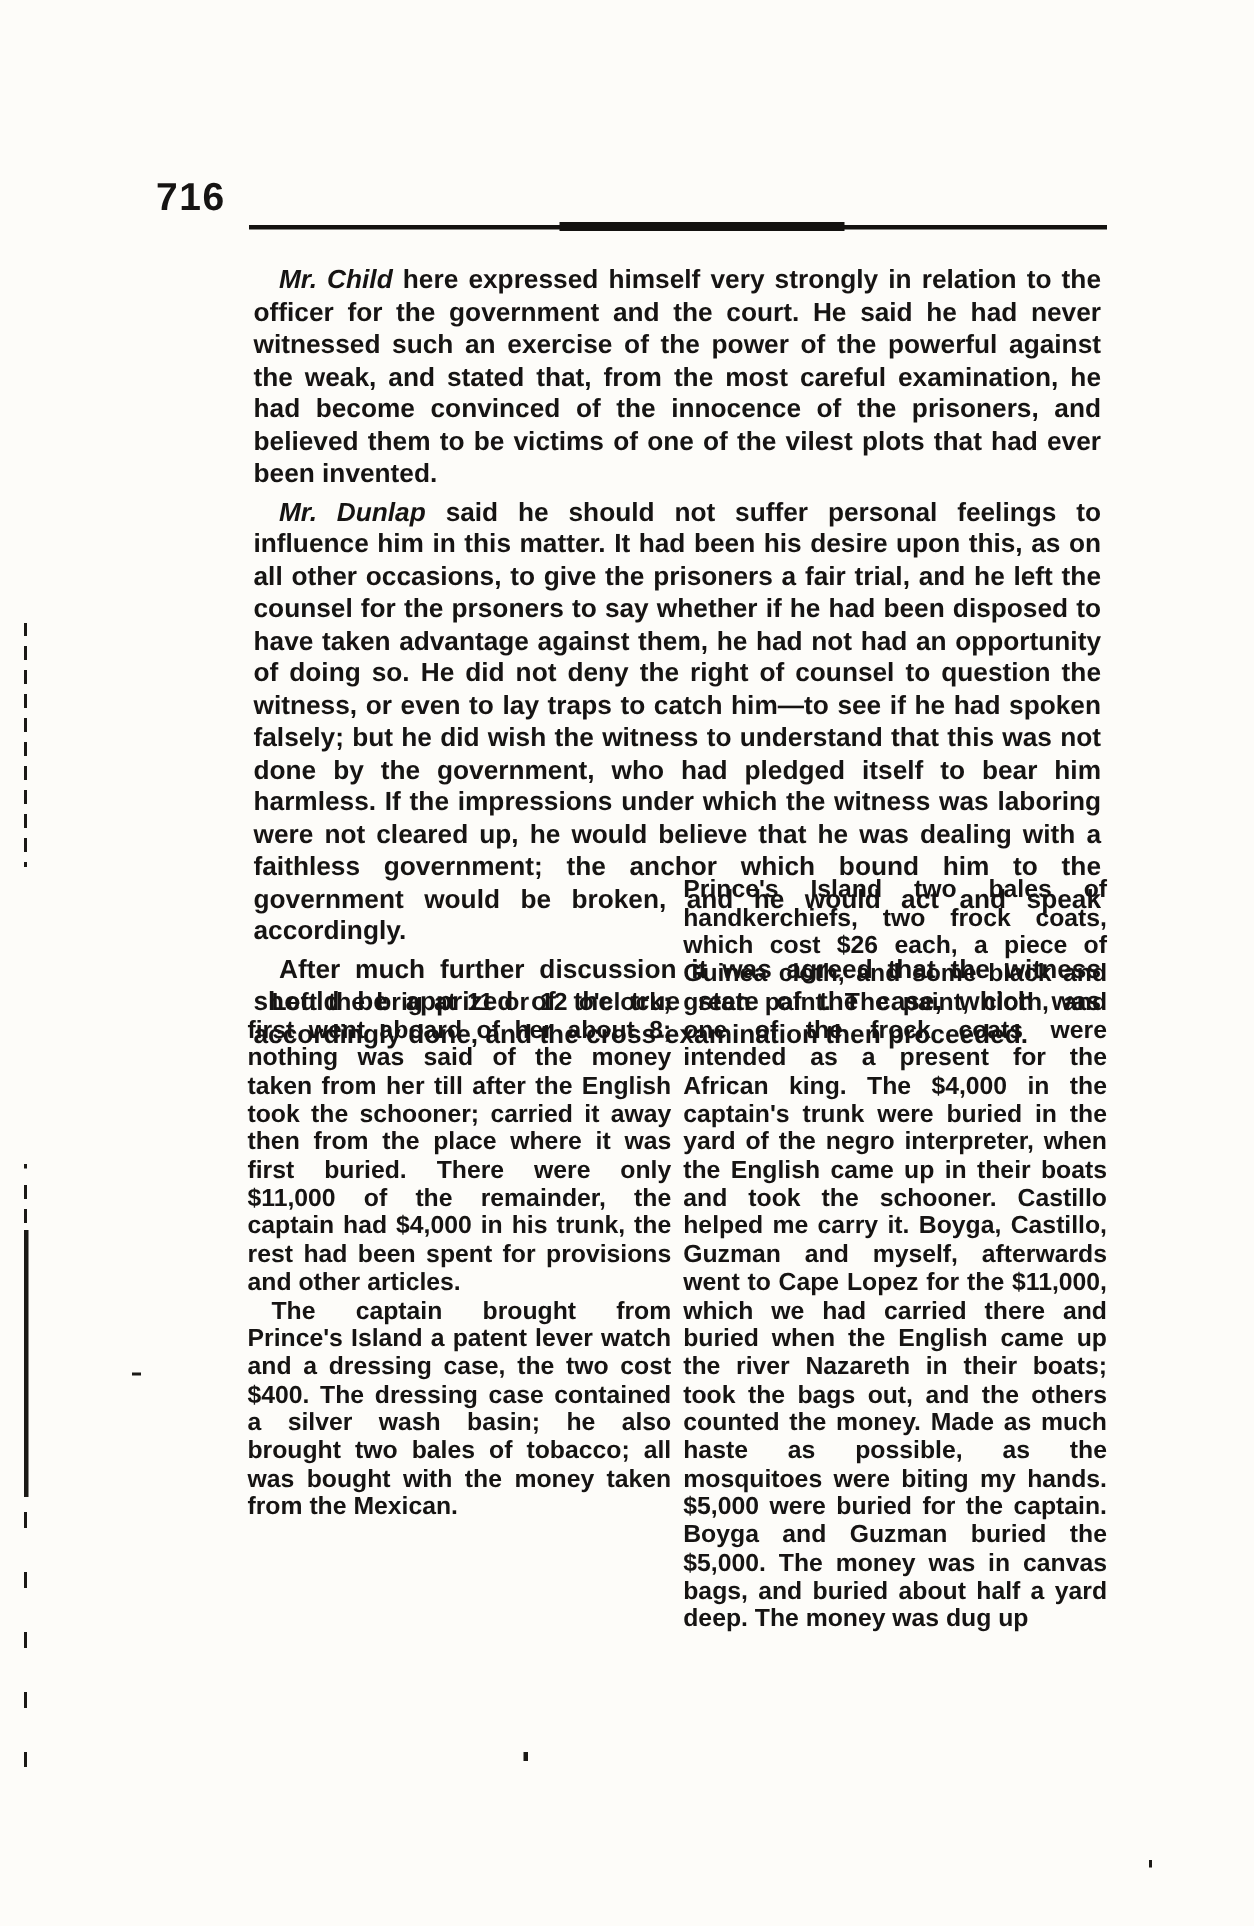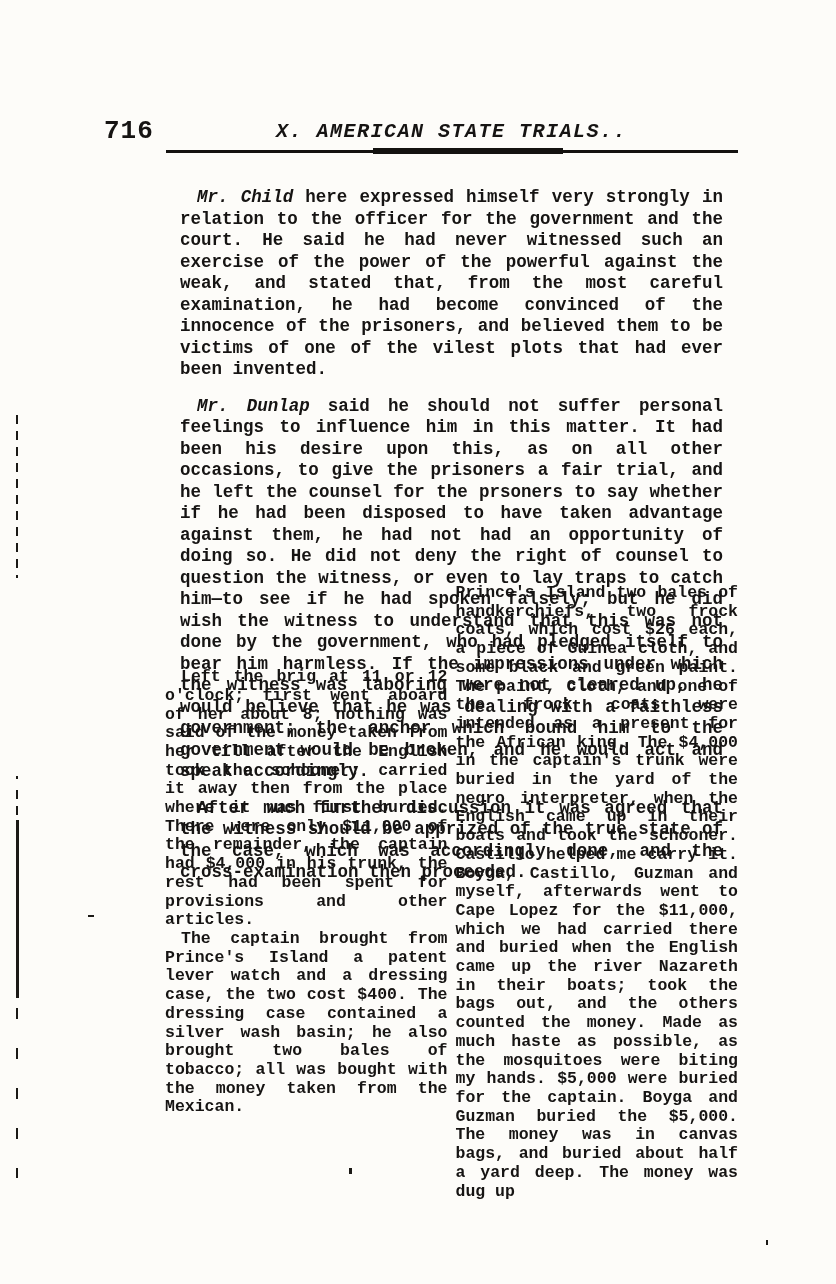--- a/index.html
+++ b/index.html
@@ -11,7 +11,7 @@
     margin: 0 auto;
     background: #fdfcf9;
     color: #161413;
-    font-family: Liberation Mono, monospace;
+    font-family: Liberation Sans, sans-serif;
     overflow: hidden;
   }
   

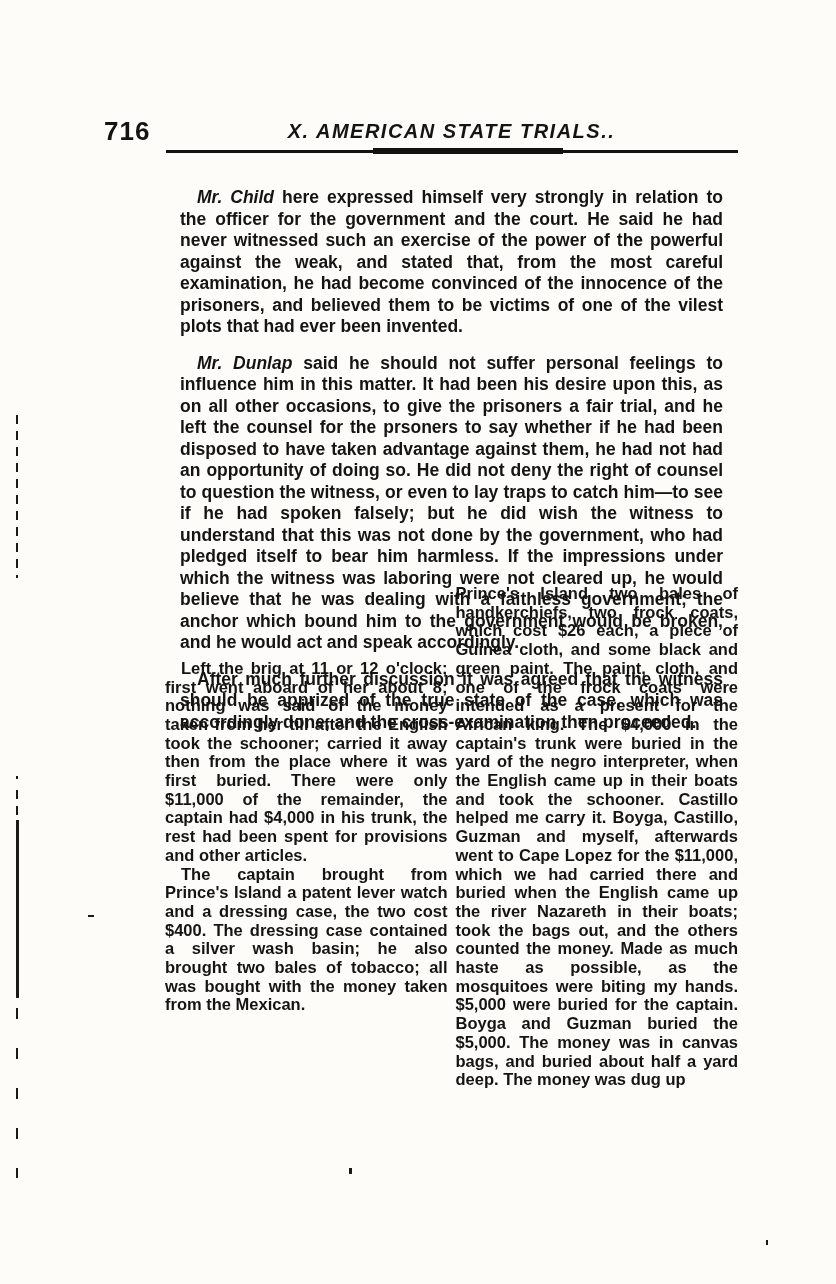--- a/index.html
+++ b/index.html
@@ -102,7 +102,6 @@
 <div class="page">
 
   <div class="page-number">716</div>
-  <div class="running-head">X.  AMERICAN STATE TRIALS..</div>
   <div class="rule"></div>
   <div class="rule-heavy"></div>
 

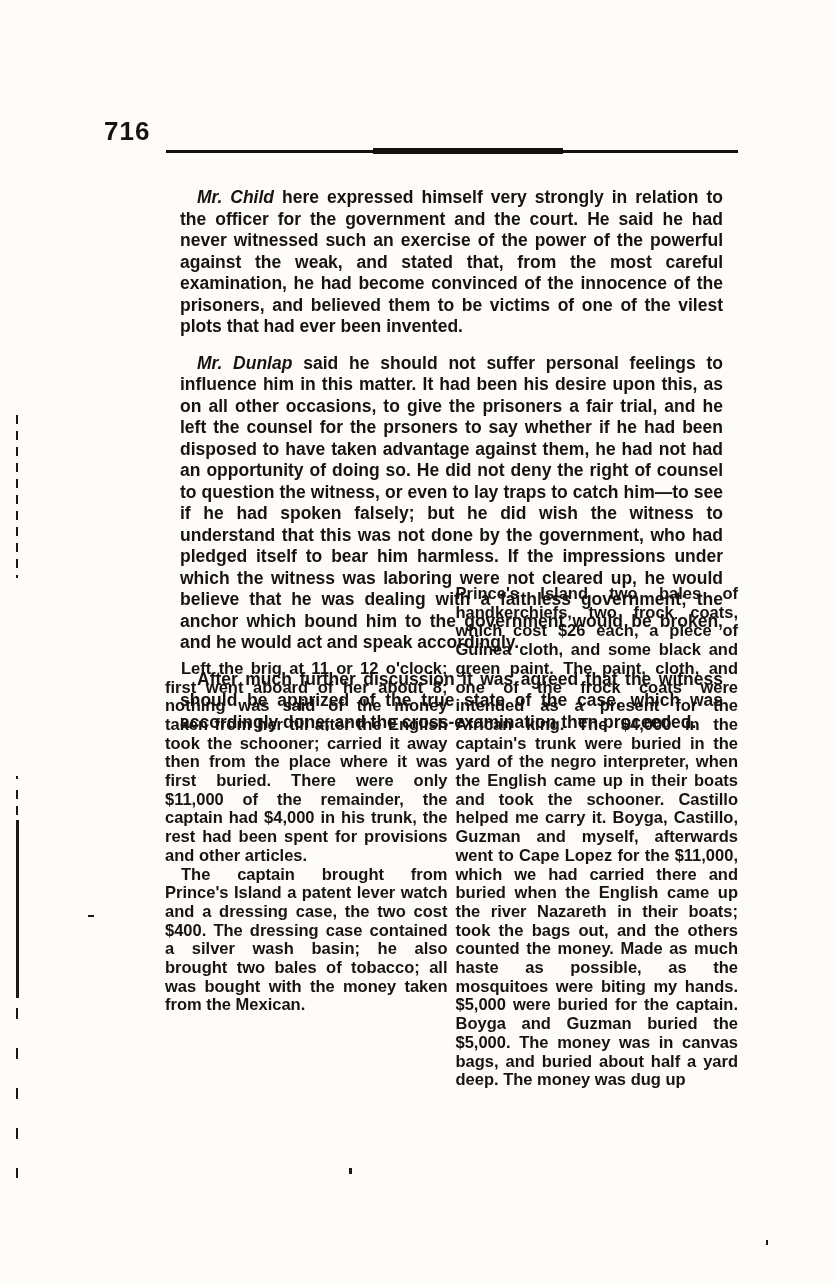--- a/index.html
+++ b/index.html
@@ -62,7 +62,7 @@
     font-weight: 700;
     text-align: justify;
   }
-  .main-text p { margin: 15px; text-indent: 17px; }
+  .main-text p { margin: 4px; text-indent: 17px; }
   .lead { font-style: italic; }
   
   .columns {

